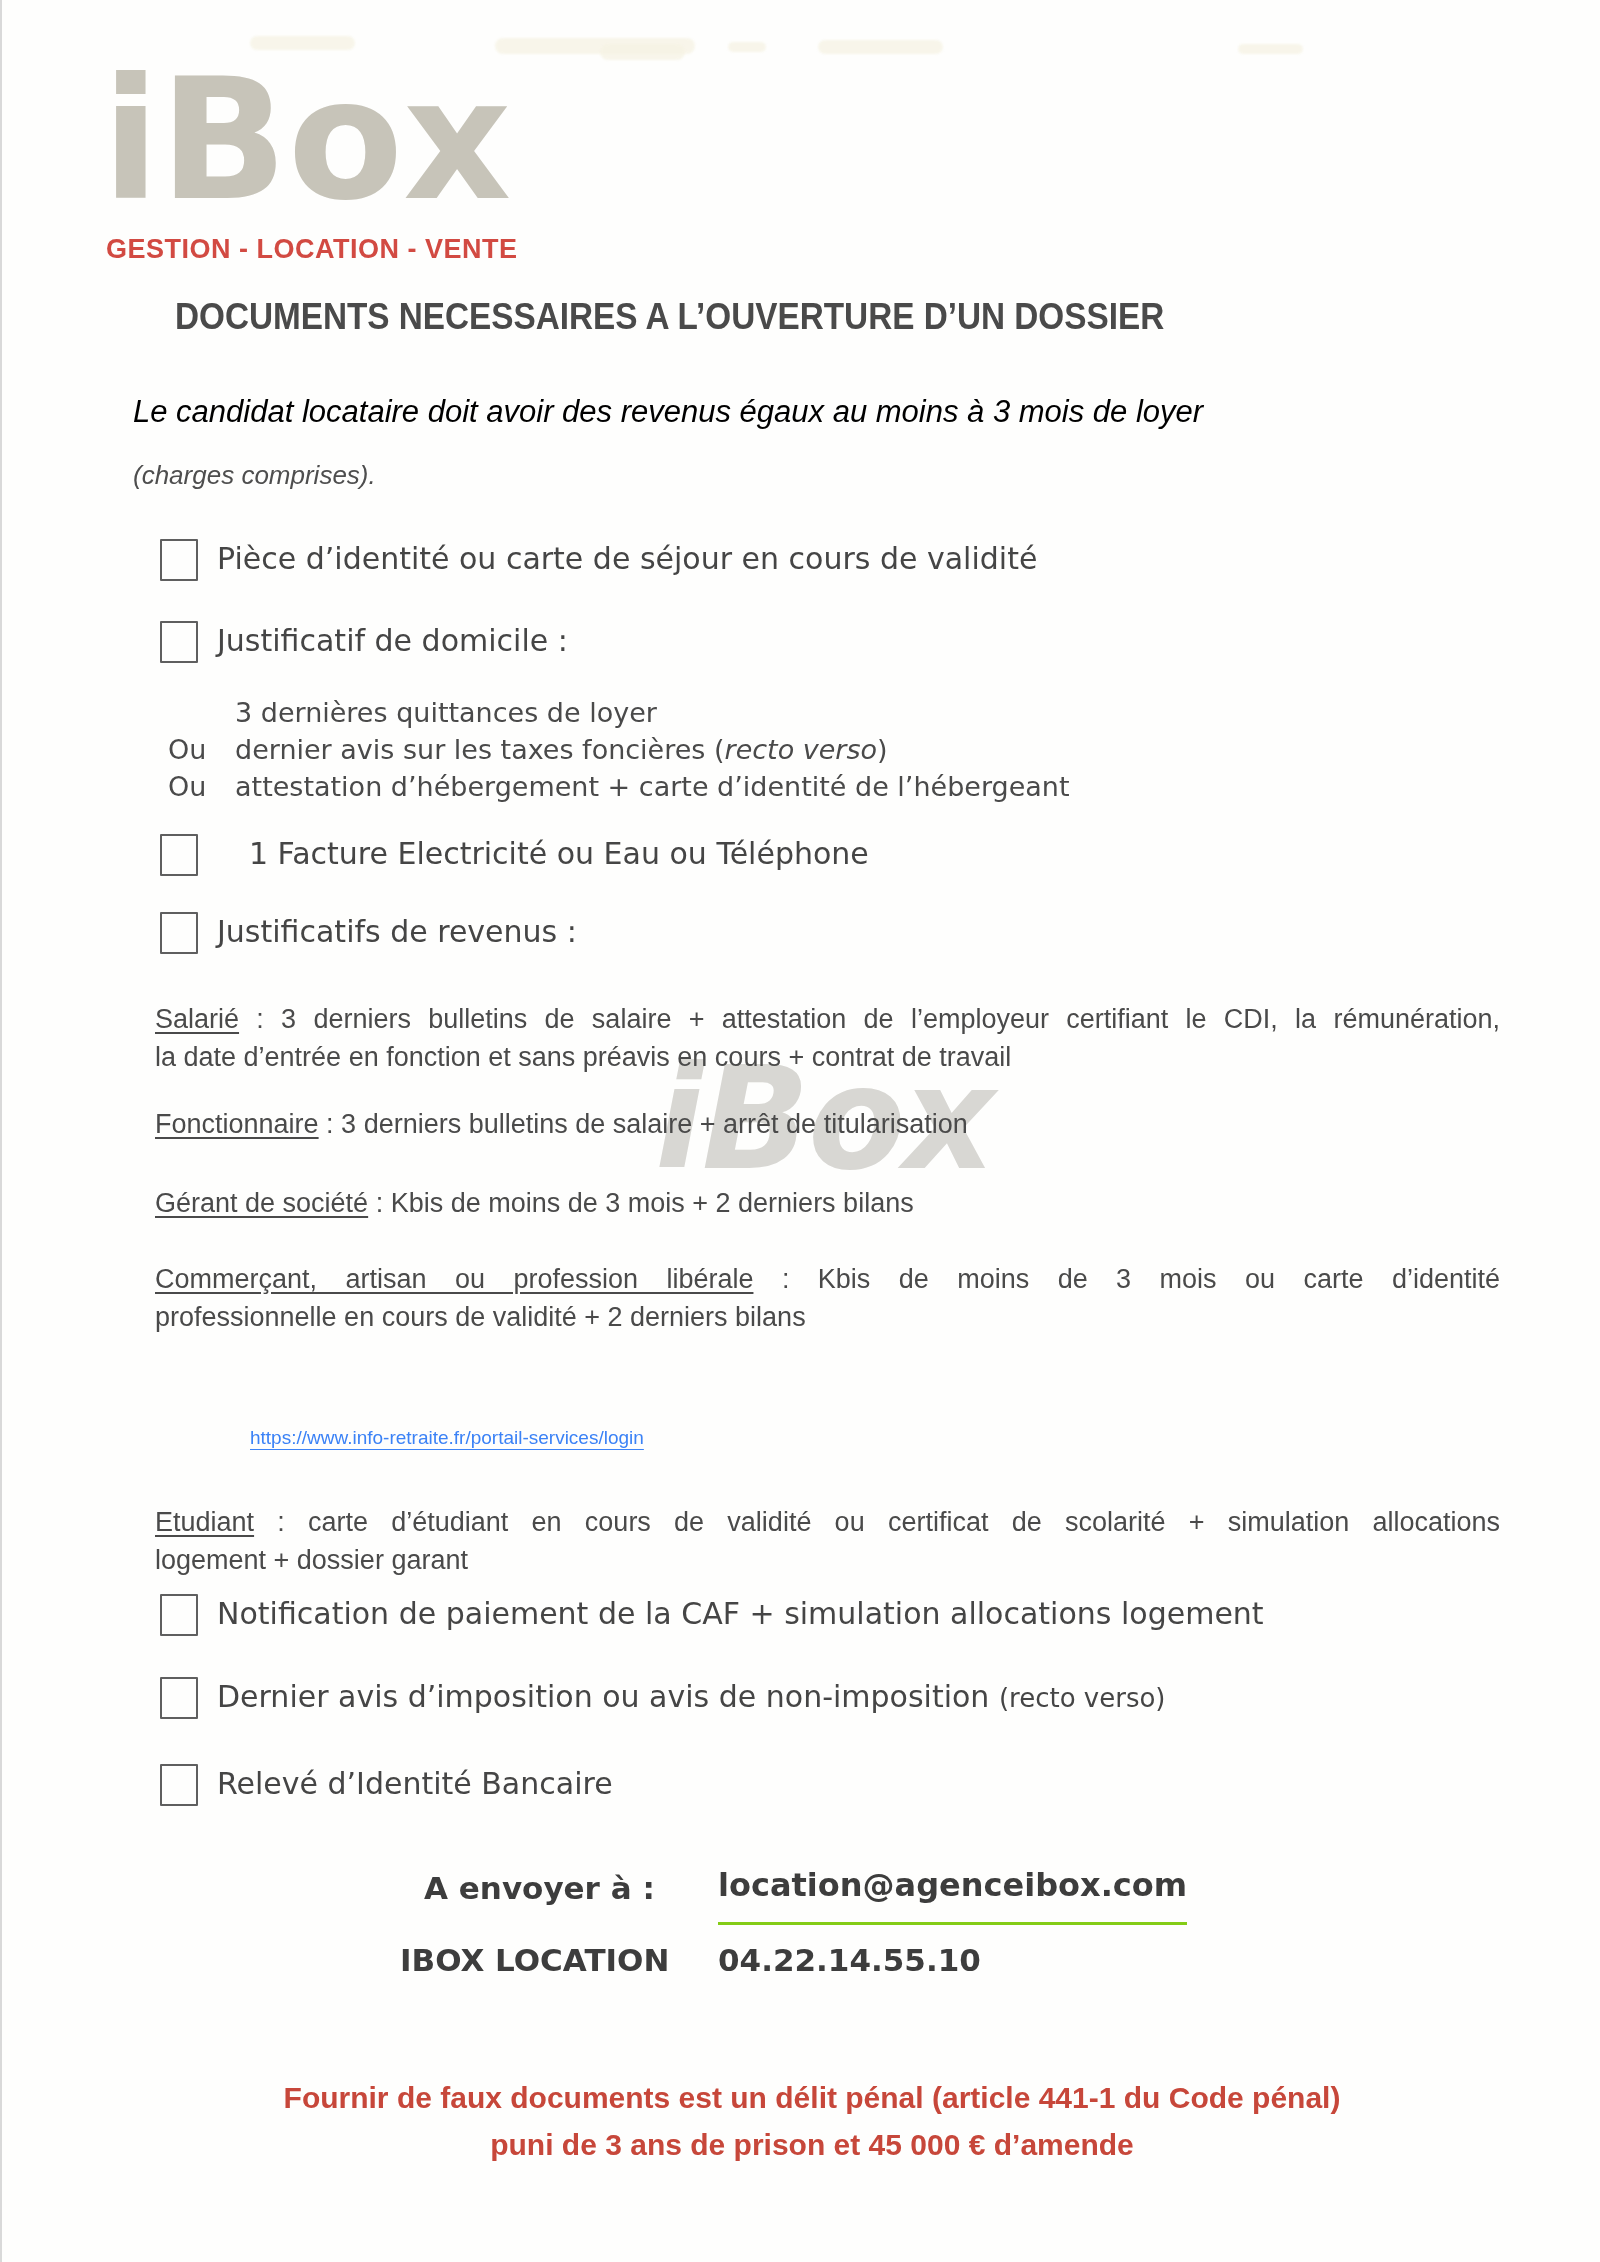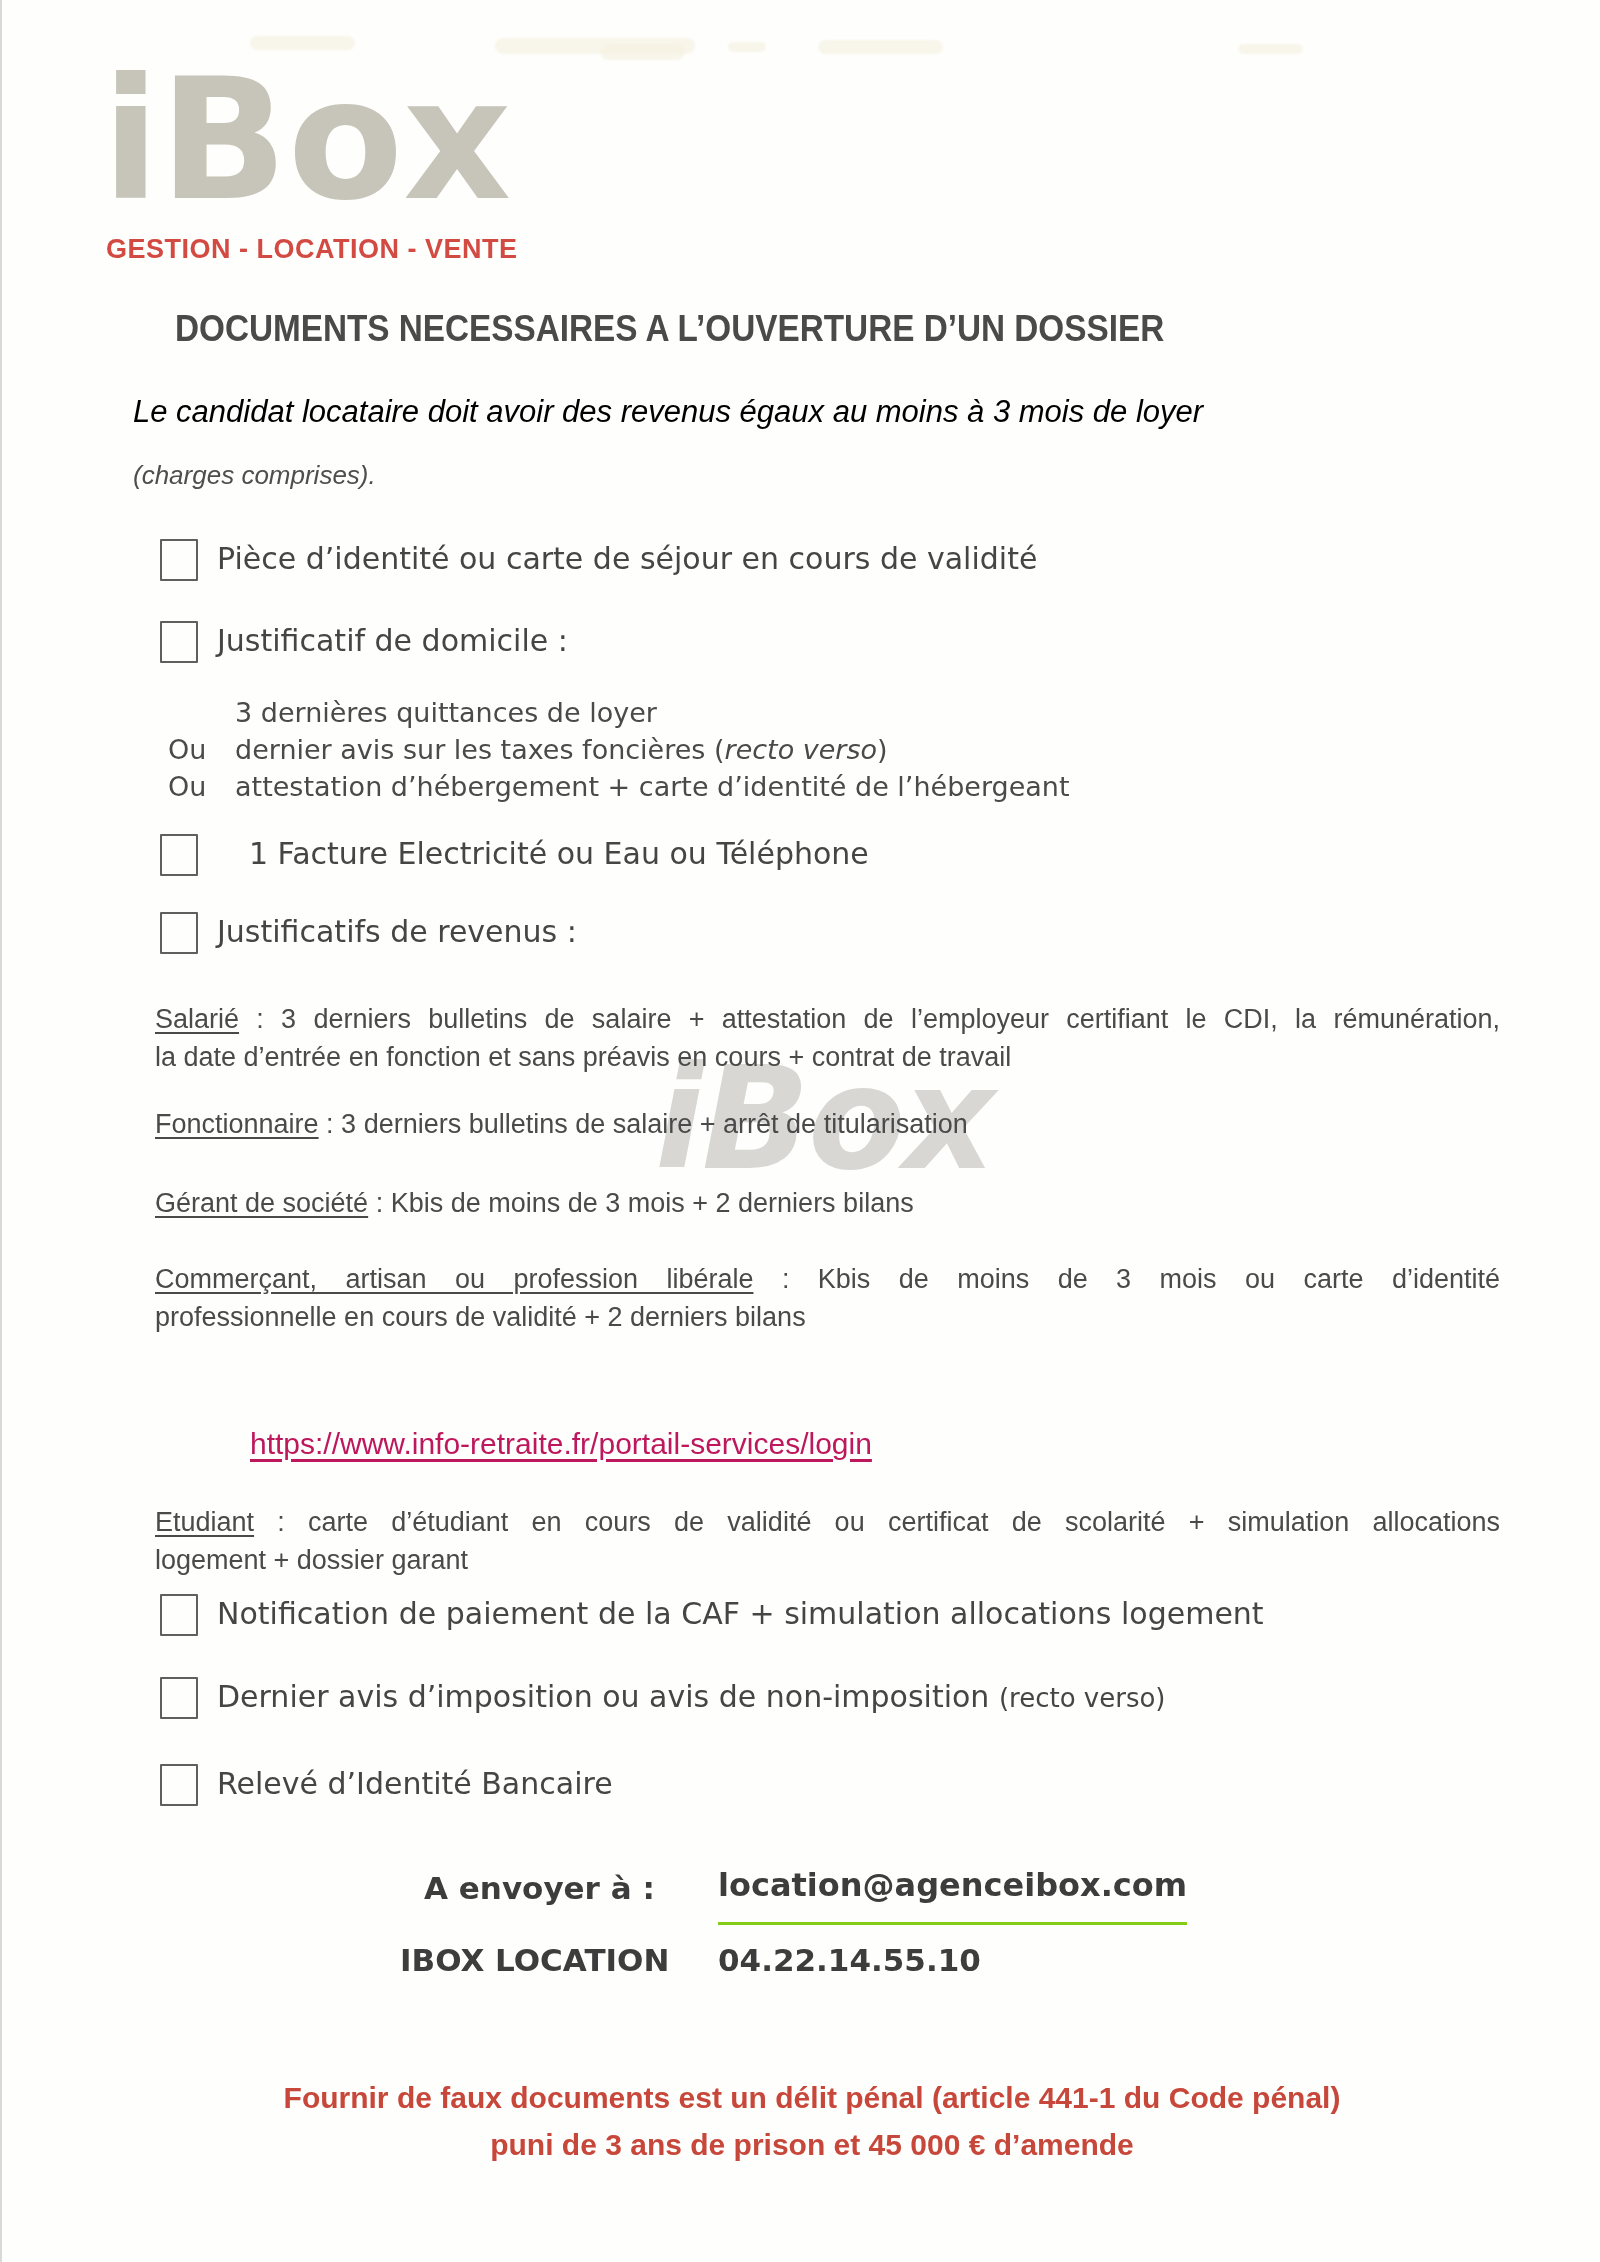--- a/index.html
+++ b/index.html
@@ -16,7 +16,7 @@
   .tagline{left:106px;top:234px;font-size:27px;font-weight:600;color:#d24a42;
         font-family:"Liberation Sans",sans-serif;letter-spacing:.5px;}
   
-  .title{left:0;top:308px;width:1339px;text-align:center;margin:0;}
+  .title{left:0;top:296px;width:1339px;text-align:center;margin:0;}
   .title-inner{display:inline-block;transform:scaleX(.9);transform-origin:50% 50%;
         font-family:"Liberation Sans",sans-serif;font-weight:bold;font-size:37px;
         color:#4a4a4a;letter-spacing:0;}

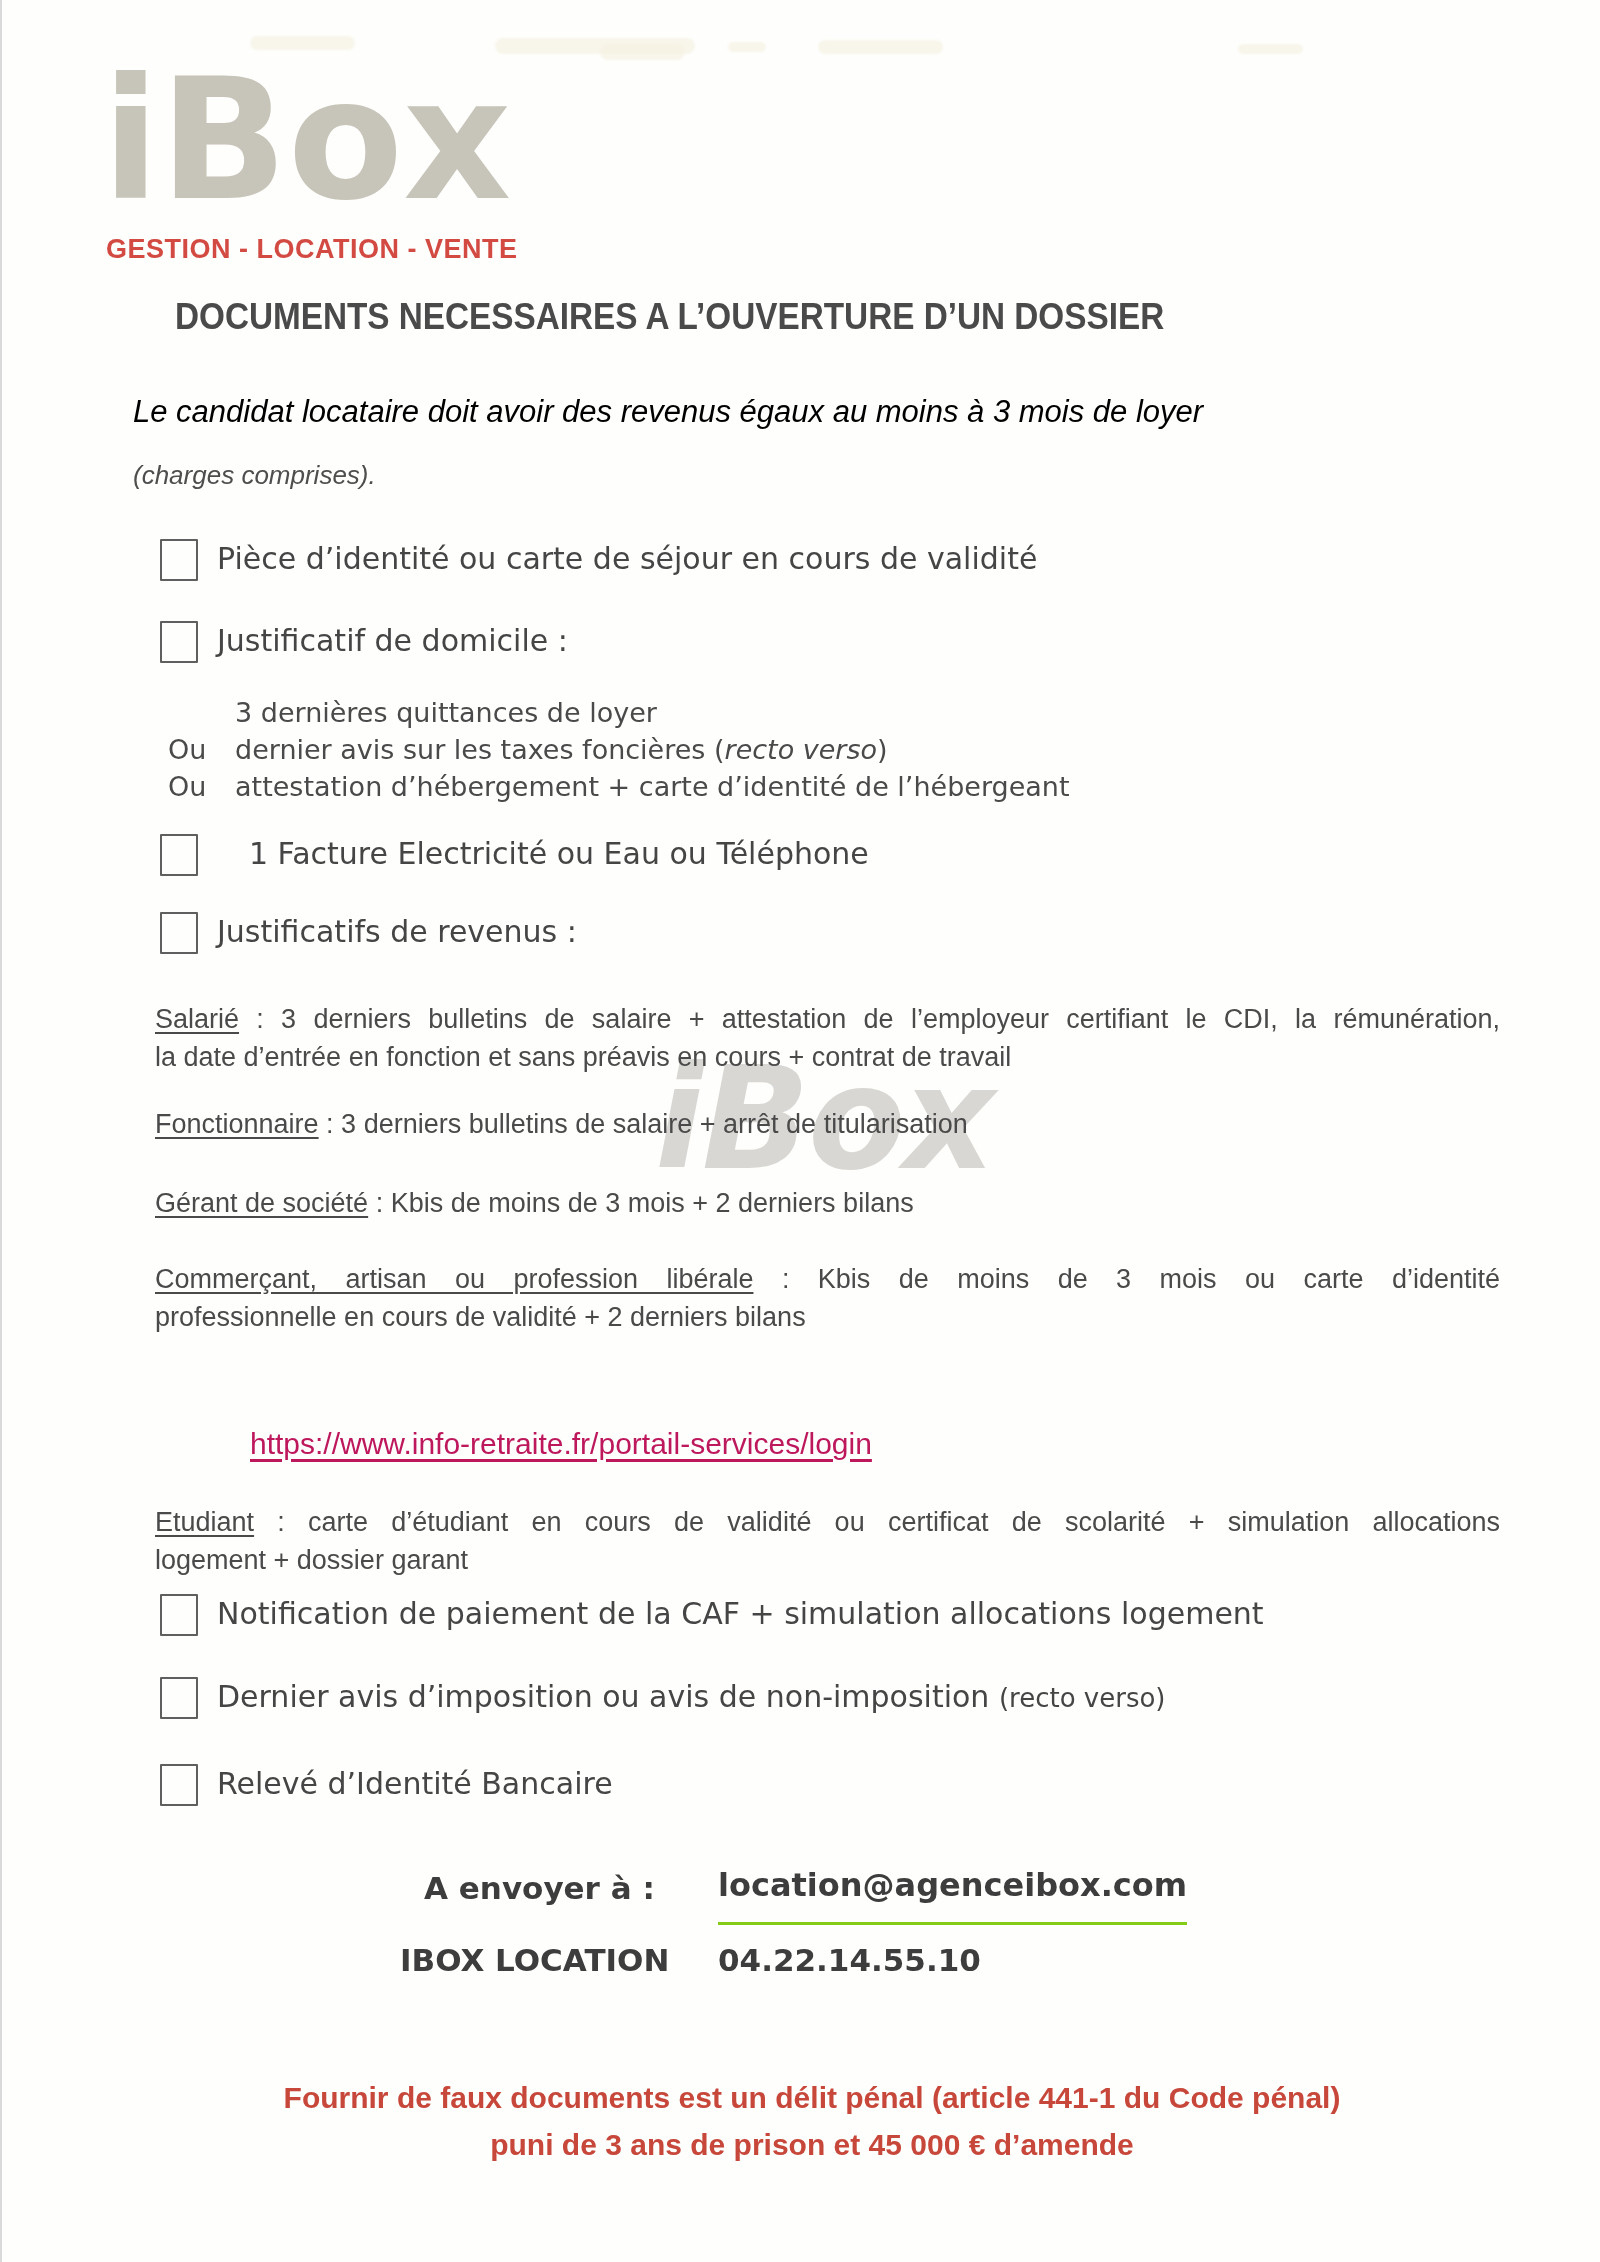--- a/index.html
+++ b/index.html
@@ -41,8 +41,8 @@
   .income .line{width:100%;}
   .income .line.justify{text-align:justify;text-align-last:justify;}
   .ul{text-decoration:underline;text-underline-offset:4px;}
-  .income-link{left:250px;font-family:"Liberation Sans",sans-serif;font-size:30px;
-        color:#be185d;text-decoration:underline;text-underline-offset:5px;z-index:2;}
+  .income-link{left:250px;font-family:"Liberation Sans",sans-serif;font-size:19px;
+        color:#3b82f6;text-decoration:underline;text-underline-offset:5px;z-index:2;}
   
   .f-bold{font-weight:bold;font-size:31px;color:#3d3d3d;white-space:nowrap;}
   .email{border-bottom:3px solid #84cc16;padding-bottom:18px;font-size:32px;}

